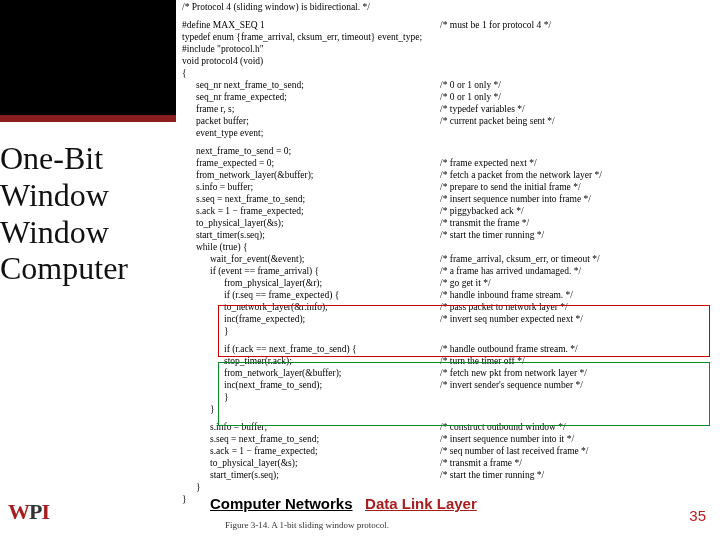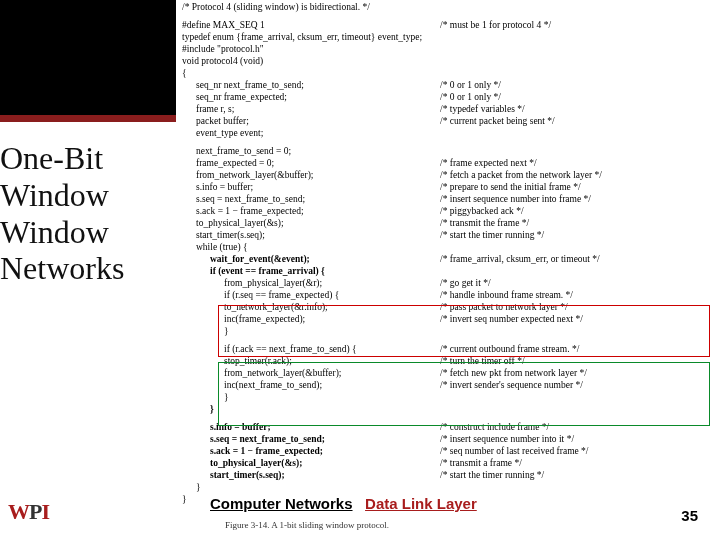--- a/index.html
+++ b/index.html
@@ -124,7 +124,7 @@
   <div>One-Bit</div>
   <div>Window</div>
   <div>Window</div>
-  <div>Networks</div>
+  <div>Computer</div>
 </div>
 
 <div class="code-area">

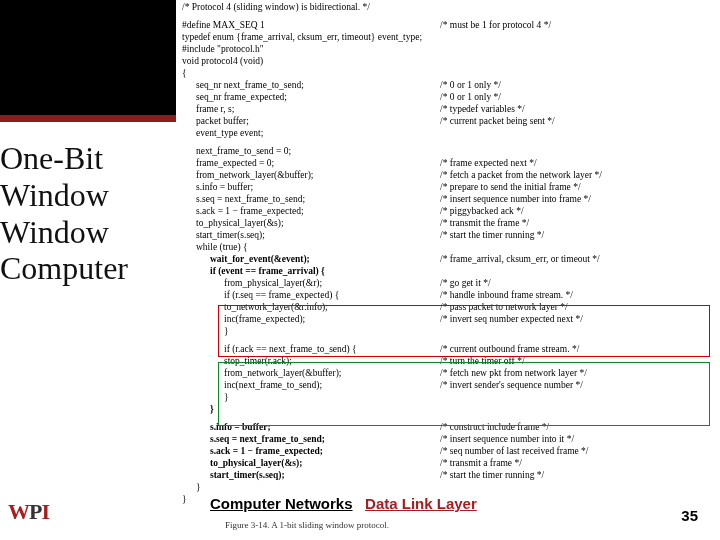--- a/index.html
+++ b/index.html
@@ -52,7 +52,7 @@
   .cmt { position: absolute; left: 258px; white-space: pre; }
   .row { position: relative; height: 12px; }
   .indent1 { padding-left: 14px; }
-  .indent2 { padding-left: 28px; font-weight: bold; }
+  .indent2 { padding-left: 28px; }
   .indent3 { padding-left: 42px; }
   .box-red {
     position: absolute;

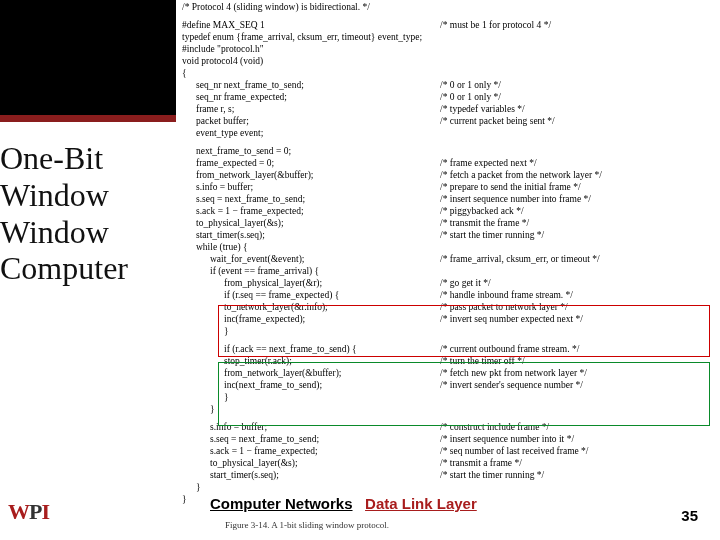--- a/index.html
+++ b/index.html
@@ -151,7 +151,7 @@
   <div class="row"><span class="cline indent1">start_timer(s.seq);</span><span class="cmt">/* start the timer running */</span></div>
   <div class="row"><span class="cline indent1">while (true) {</span></div>
   <div class="row"><span class="cline indent2">wait_for_event(&amp;event);</span><span class="cmt">/* frame_arrival, cksum_err, or timeout */</span></div>
-  <div class="row"><span class="cline indent2">if (event == frame_arrival) {</span></div>
+  <div class="row"><span class="cline indent2">if (event == frame_arrival) {</span><span class="cmt">/* a frame has arrived undamaged. */</span></div>
   <div class="row"><span class="cline indent3">from_physical_layer(&amp;r);</span><span class="cmt">/* go get it */</span></div>
 
   <div class="row"><span class="cline indent3">if (r.seq == frame_expected) {</span><span class="cmt">/* handle inbound frame stream. */</span></div>

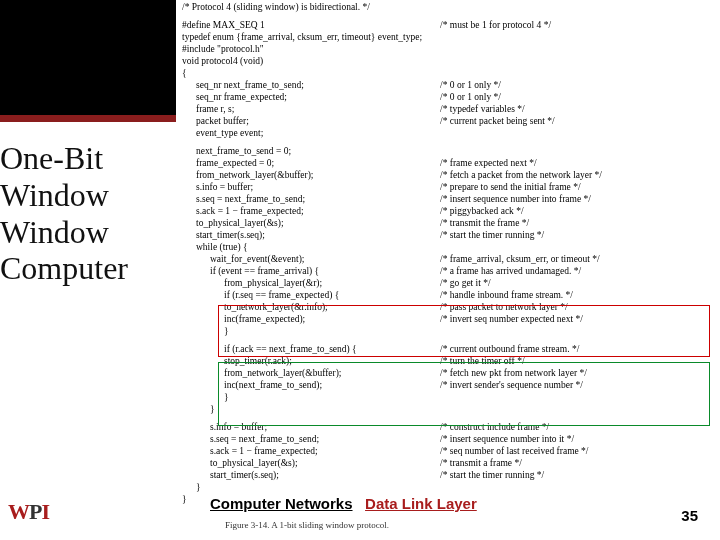--- a/index.html
+++ b/index.html
@@ -161,7 +161,7 @@
 
   <div class="gap"></div>
 
-  <div class="row"><span class="cline indent3">if (r.ack == next_frame_to_send) {</span><span class="cmt">/* current outbound frame stream. */</span></div>
+  <div class="row"><span class="cline indent3">if (r.ack == next_frame_to_send) {</span><span class="cmt">/* handle outbound frame stream. */</span></div>
   <div class="row"><span class="cline indent3">stop_timer(r.ack);</span><span class="cmt">/* turn the timer off */</span></div>
   <div class="row"><span class="cline indent3">from_network_layer(&amp;buffer);</span><span class="cmt">/* fetch new pkt from network layer */</span></div>
   <div class="row"><span class="cline indent3">inc(next_frame_to_send);</span><span class="cmt">/* invert sender's sequence number */</span></div>

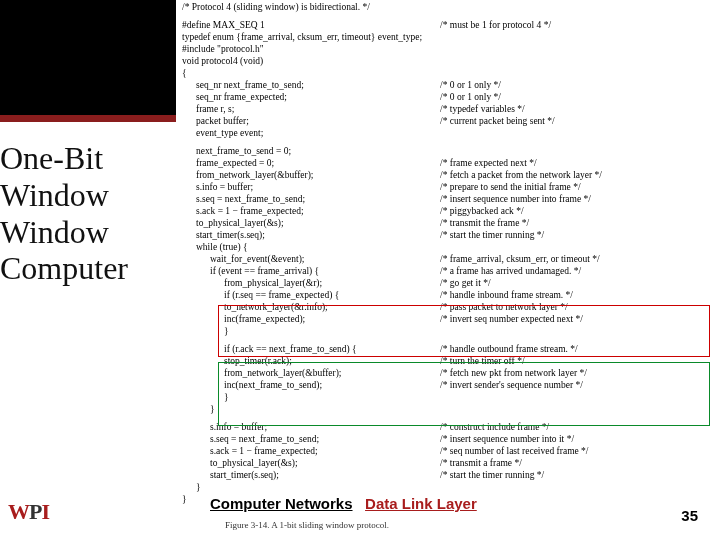--- a/index.html
+++ b/index.html
@@ -169,7 +169,7 @@
 
   <div class="row"><span class="cline indent2">}</span></div>
   <div class="gap"></div>
-  <div class="row"><span class="cline indent2">s.info = buffer;</span><span class="cmt">/* construct include frame */</span></div>
+  <div class="row"><span class="cline indent2">s.info = buffer;</span><span class="cmt">/* construct outbound window */</span></div>
   <div class="row"><span class="cline indent2">s.seq = next_frame_to_send;</span><span class="cmt">/* insert sequence number into it */</span></div>
   <div class="row"><span class="cline indent2">s.ack = 1 − frame_expected;</span><span class="cmt">/* seq number of last received frame */</span></div>
   <div class="row"><span class="cline indent2">to_physical_layer(&amp;s);</span><span class="cmt">/* transmit a frame */</span></div>

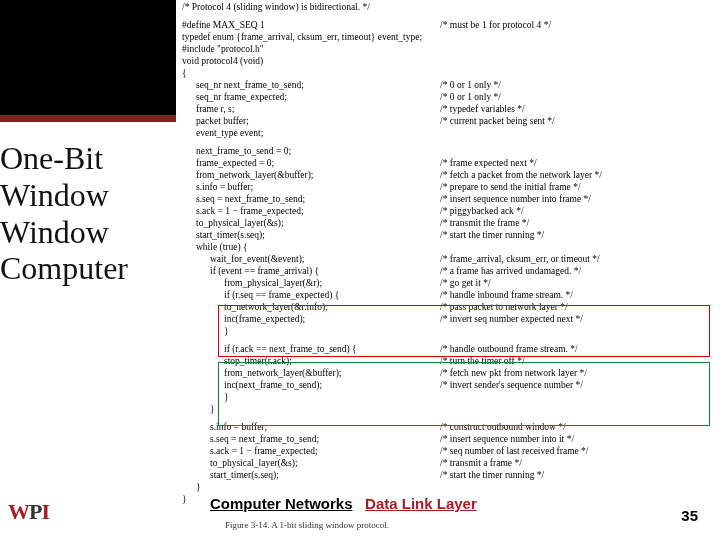--- a/index.html
+++ b/index.html
@@ -105,12 +105,12 @@
   }
   .page-num {
     position: absolute;
-    right: 22px;
+    right: 14px;
     bottom: 6px;
     font-family: "Comic Sans MS", cursive, sans-serif;
-    font-weight: bold;
+    font-weight: normal;
     font-size: 15px;
-    color: #000000;
+    color: #b91c1c;
   }
   .gap { height: 6px; }
 </style>

